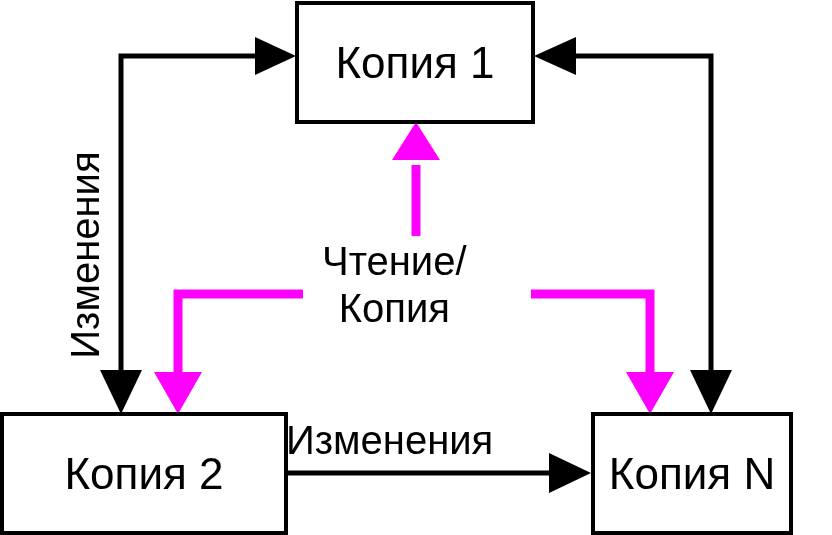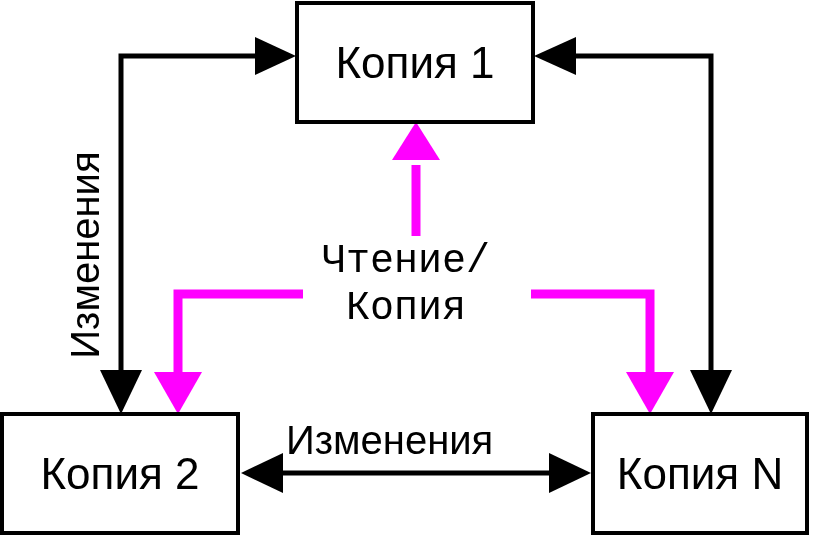--- a/index.html
+++ b/index.html
@@ -88,7 +88,6 @@
   }
   .rw-line {
     display: block;
-    font-family: Liberation Mono, monospace;
   }
 </style>
 </head>

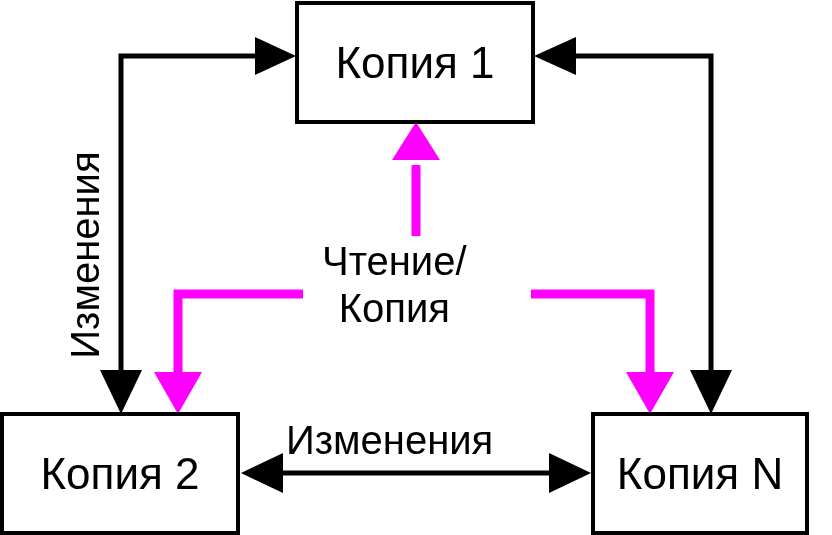--- a/index.html
+++ b/index.html
@@ -49,7 +49,7 @@
   #box-copy2 {
     left: 0px;
     top: 412px;
-    width: 240px;
+    width: 288px;
     height: 123px;
   }
   #box-copyn {

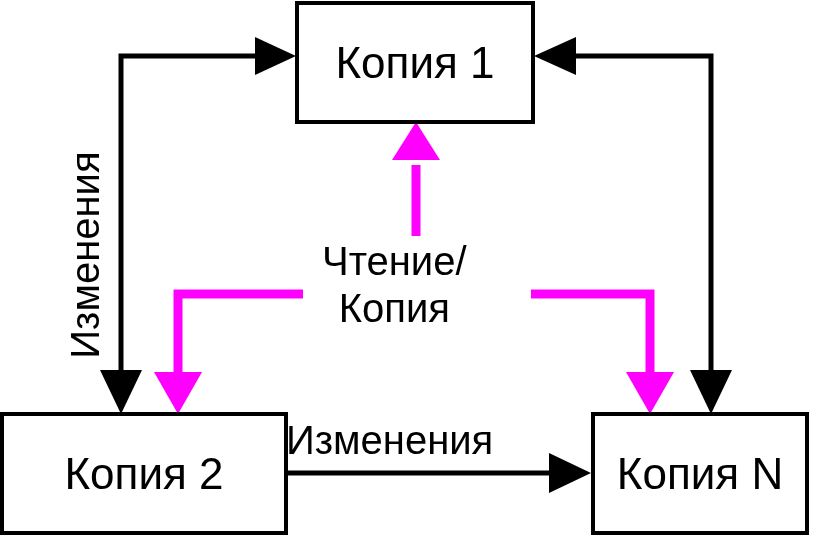--- a/index.html
+++ b/index.html
@@ -55,7 +55,7 @@
   #box-copyn {
     left: 591px;
     top: 412px;
-    width: 218px;
+    width: 202px;
     height: 123px;
   }
   .edge-label {

